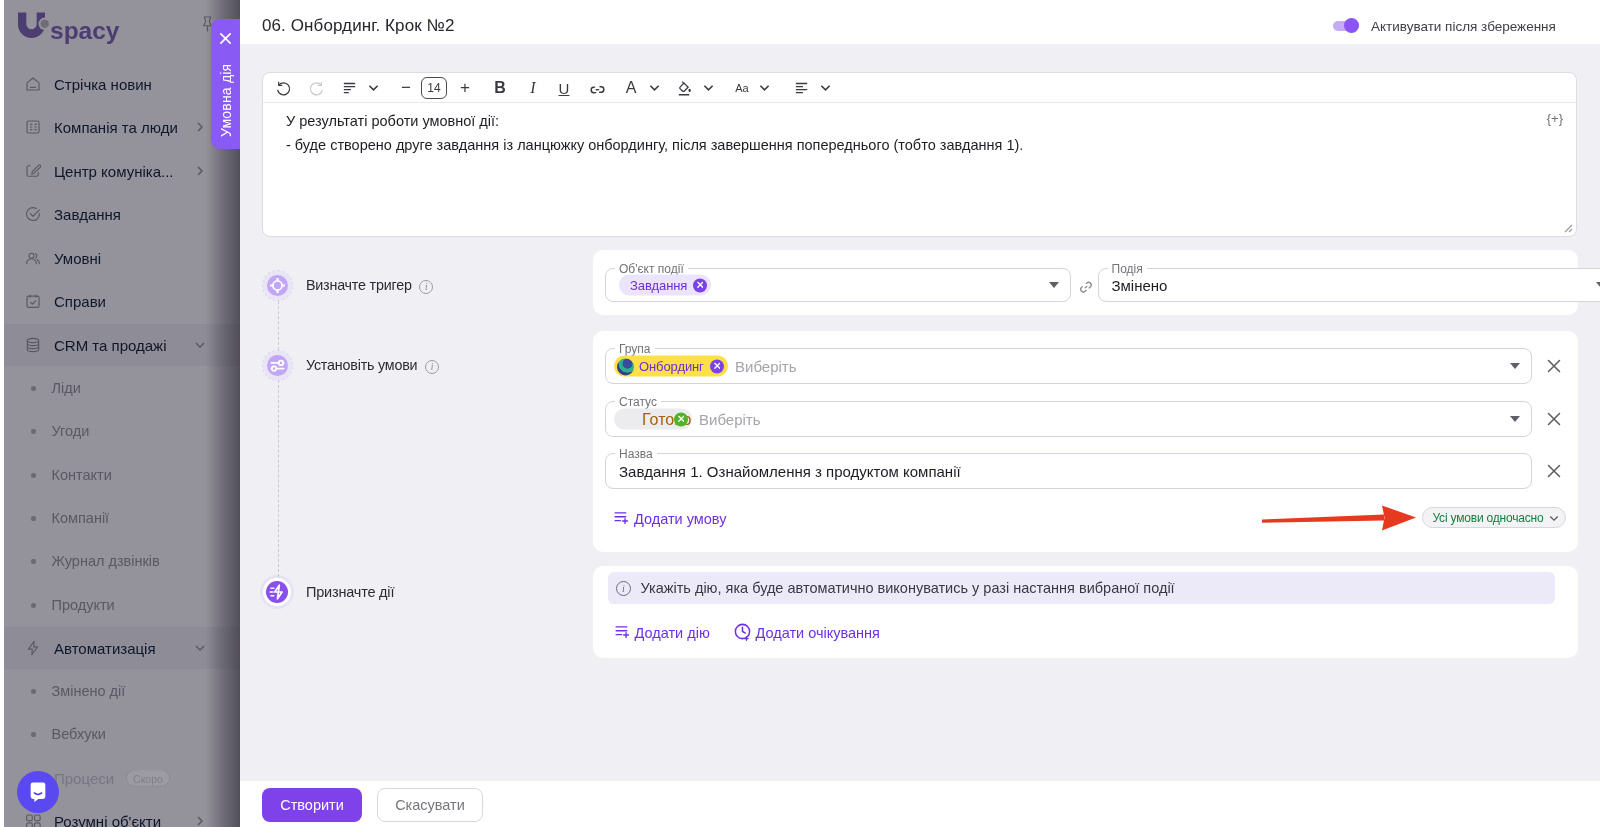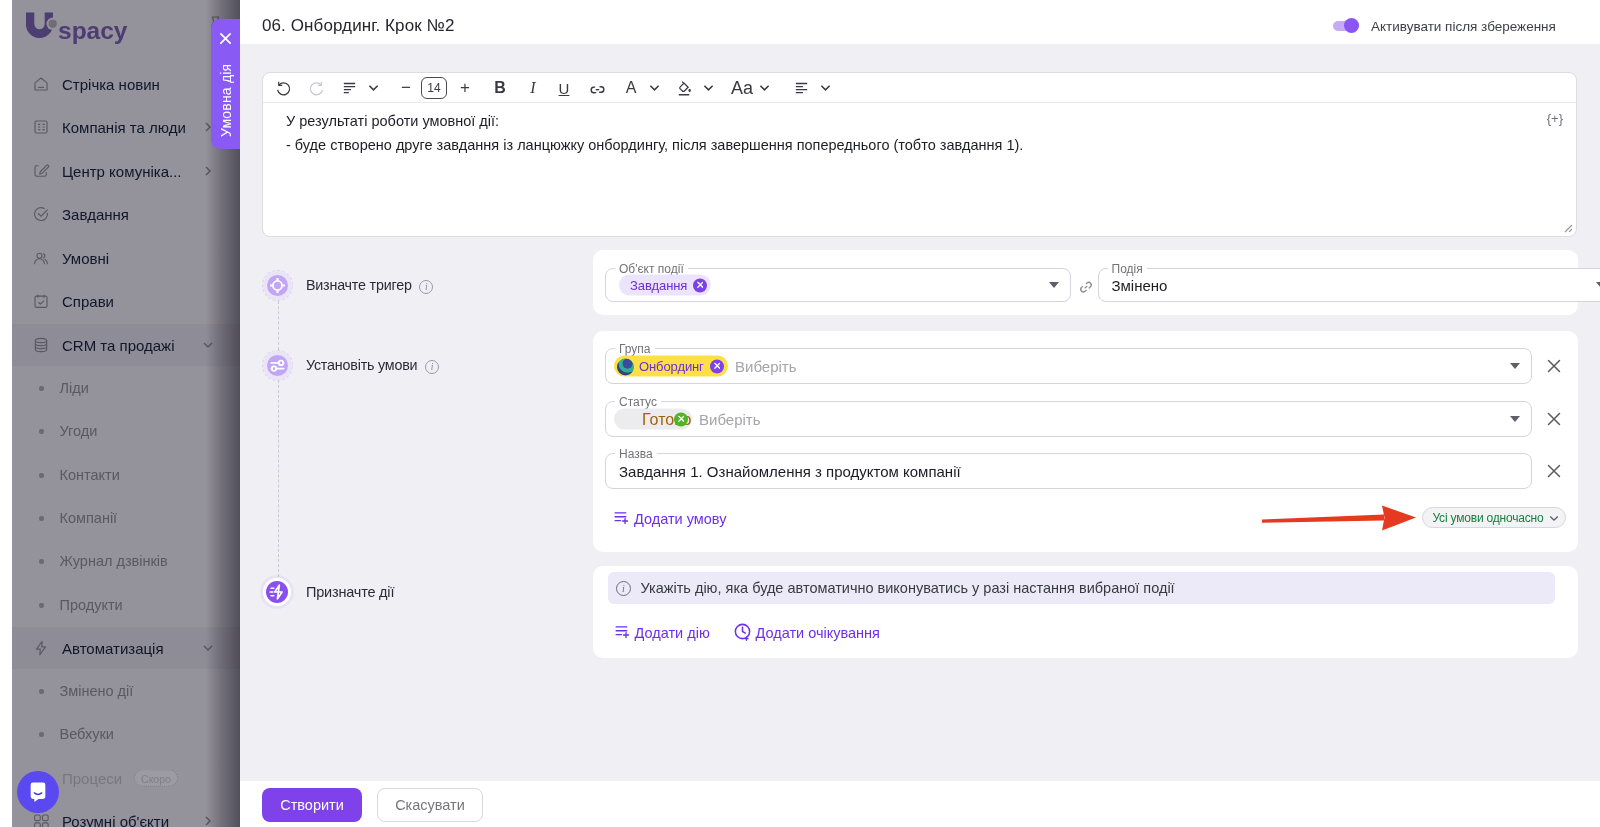--- a/index.html
+++ b/index.html
@@ -5,7 +5,7 @@
 html,body{width:1600px;height:827px;overflow:hidden;font-family:"Liberation Sans",sans-serif;background:#fff}
 #stage{position:fixed;left:0;top:0;width:1600px;height:827px}
 
-#sidebar{position:absolute;left:12px;top:0;width:236px;height:827px;background:#94929b}
+#sidebar{position:absolute;left:4px;top:0;width:236px;height:827px;background:#94929b}
 .mrow{position:absolute;left:0;width:240px;height:42px;display:flex;align-items:center}
 .mrow .mic{position:absolute;left:20px;top:50%;transform:translateY(-50%);width:18px;height:18px}
 .mrow .mtx{position:absolute;left:50px;top:50%;transform:translateY(-50%);font-size:15px;color:#0f172a;white-space:nowrap}

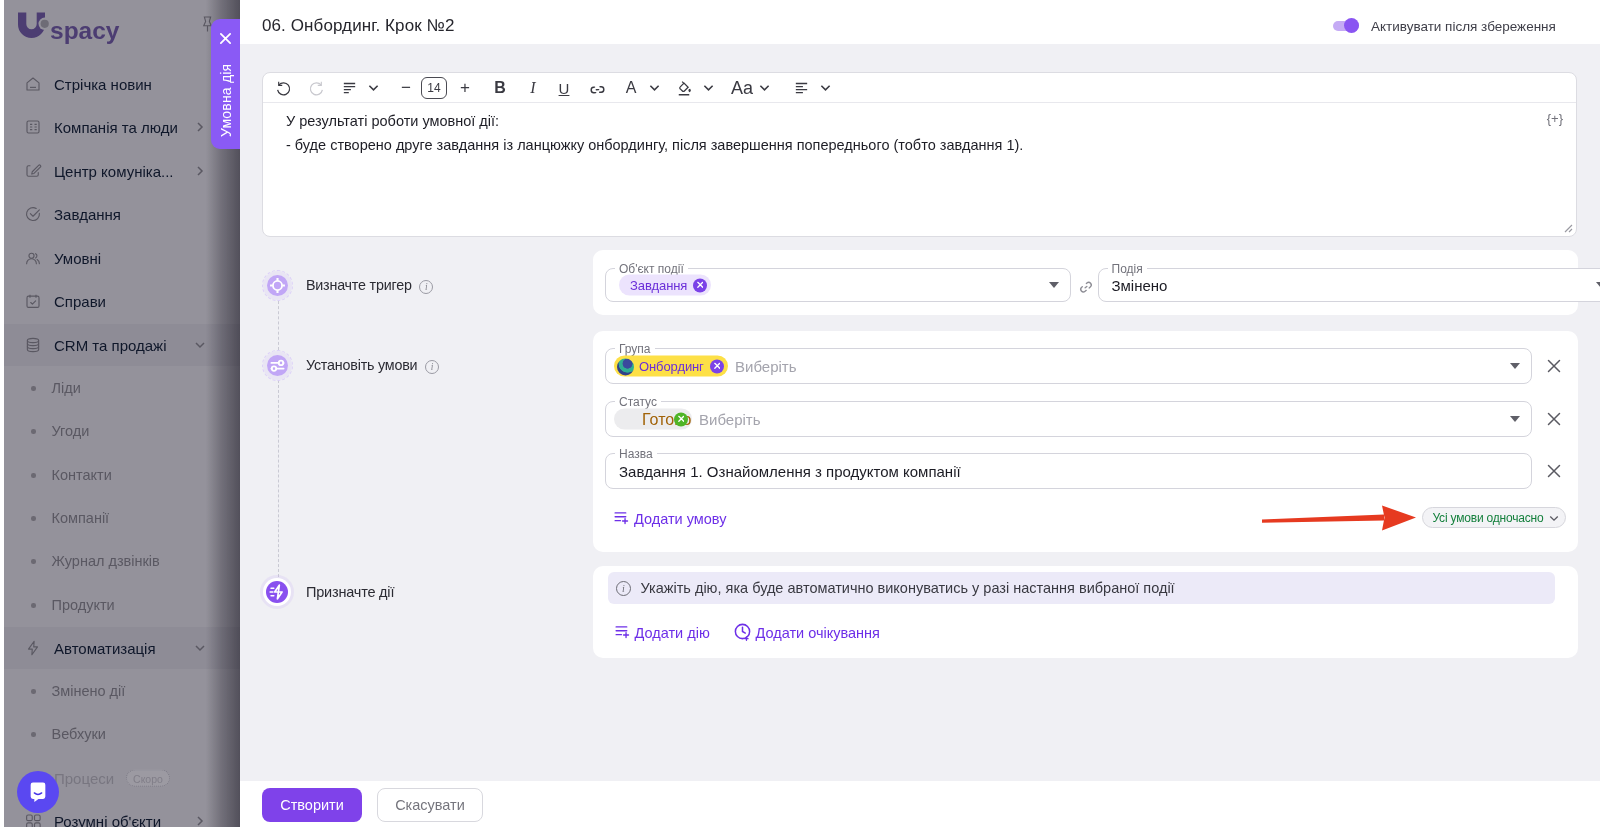--- a/index.html
+++ b/index.html
@@ -257,7 +257,7 @@
               <path d="M1.5 1.5 L6 6 l4.5-4.5"></path>
             </svg>
           </span>
-        <span class="ti" style="left:466px;width:26px;font-size:18px">Aa</span>
+        <span class="ti" style="left:466px;width:26px;font-size:11px">Aa</span>
         <span class="ti" style="left:491px;width:20px">
             <svg width="11" height="8" viewBox="0 0 12 8" fill="none" stroke="#3a3a42" stroke-width="1.7">
               <path d="M1.5 1.5 L6 6 l4.5-4.5"></path>

